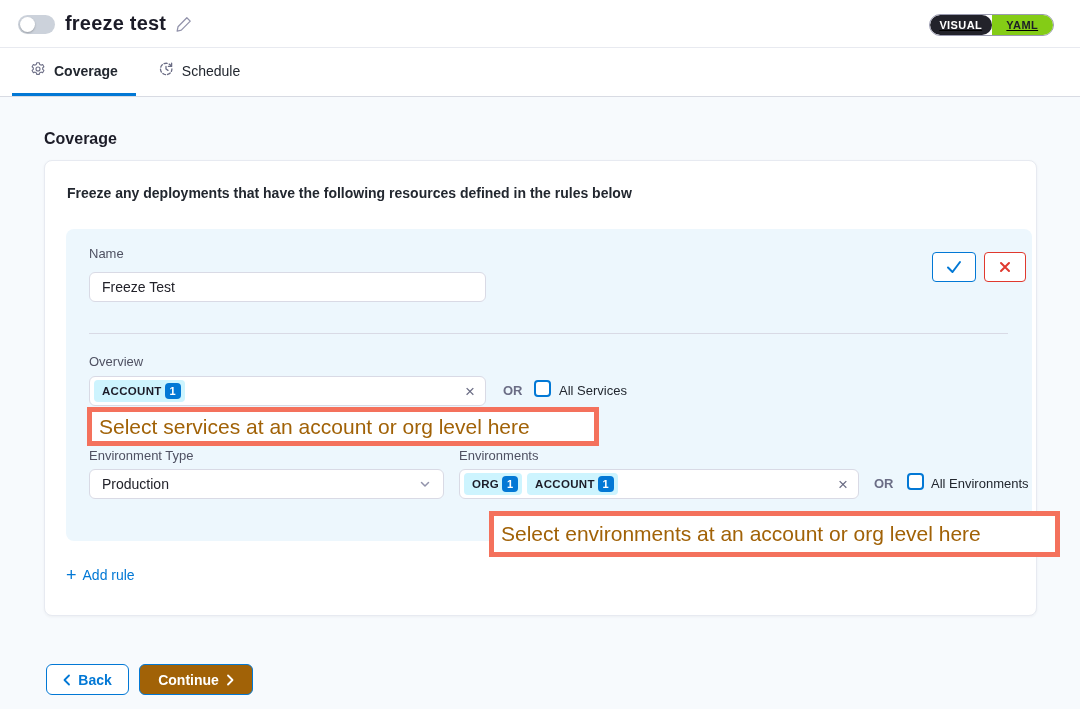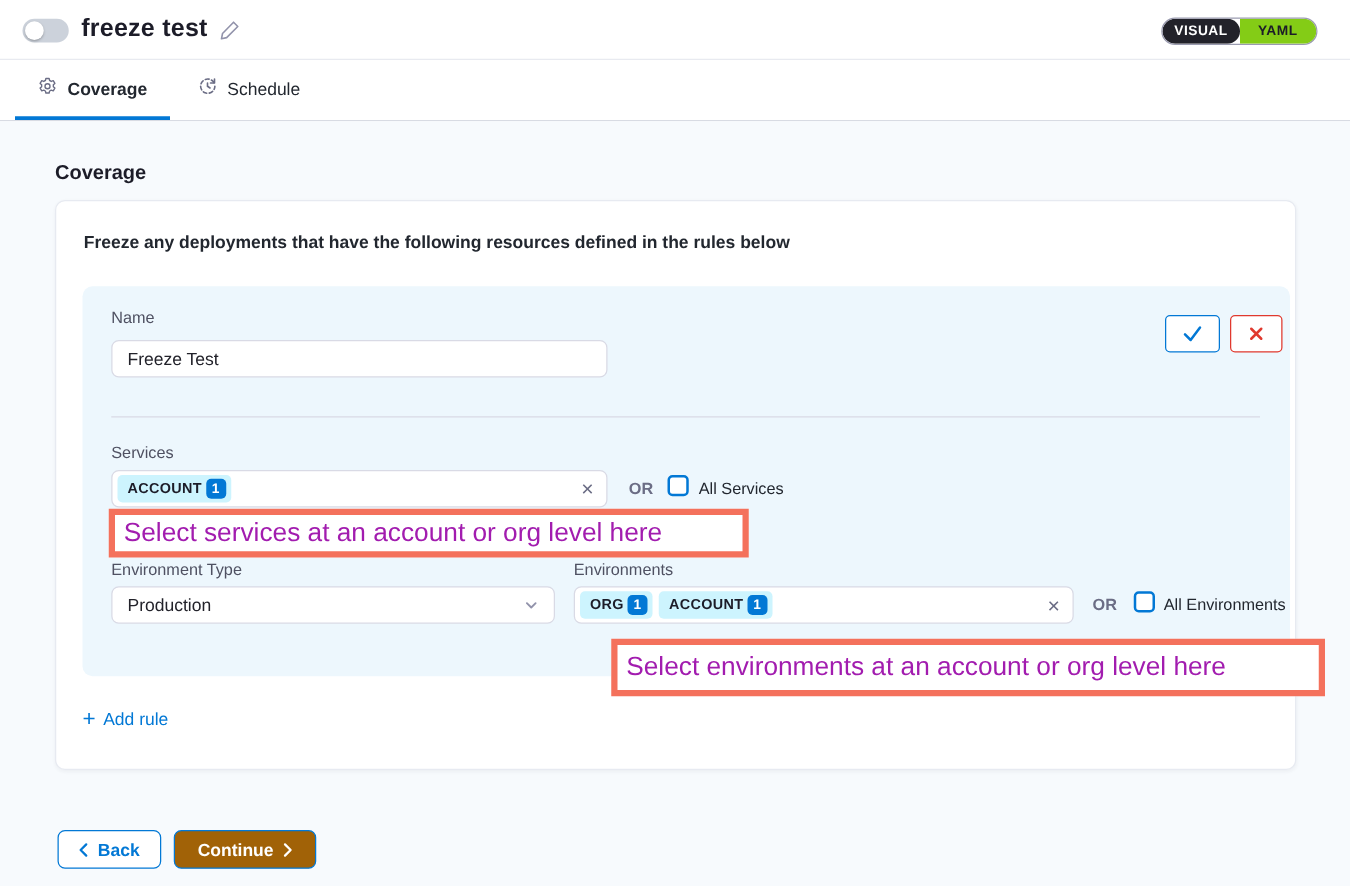--- a/index.html
+++ b/index.html
@@ -13,7 +13,7 @@
   .toggle .knob { position: absolute; left: 2px; top: 2px; width: 15px; height: 15px; background: #fff; border-radius: 50%; box-shadow: 0 1px 2px rgba(0,0,0,.25); }
   .page-title { position: absolute; left: 65px; top: 12px; font-size: 20px; font-weight: 700; color: #1c1c28; letter-spacing: .2px; }
   .edit-icon { position: absolute; left: 176px; top: 15px; width: 17px; height: 17px; cursor: pointer; }
-  .segmented { position: absolute; left: 929px; top: 14px; width: 125px; height: 22px; border: 1px solid #9a9bb0; border-radius: 11px; display: flex; background: #fff; overflow: hidden; }
+  .segmented { position: absolute; left: 929px; top: 14px; width: 125px; height: 22px; border: 1px solid #9a9bb0; border-radius: 11px; display: flex; background: #fff; overflow: hidden; text-decoration: underline; }
   .seg { flex: 1; display: flex; align-items: center; justify-content: center; font-size: 11px; font-weight: 700; letter-spacing: .4px; cursor: pointer; }
   .seg-visual { background: #22222a; color: #fff; border-radius: 11px; }
   .seg-yaml { background: #84cc16; color: #1c1c28; }

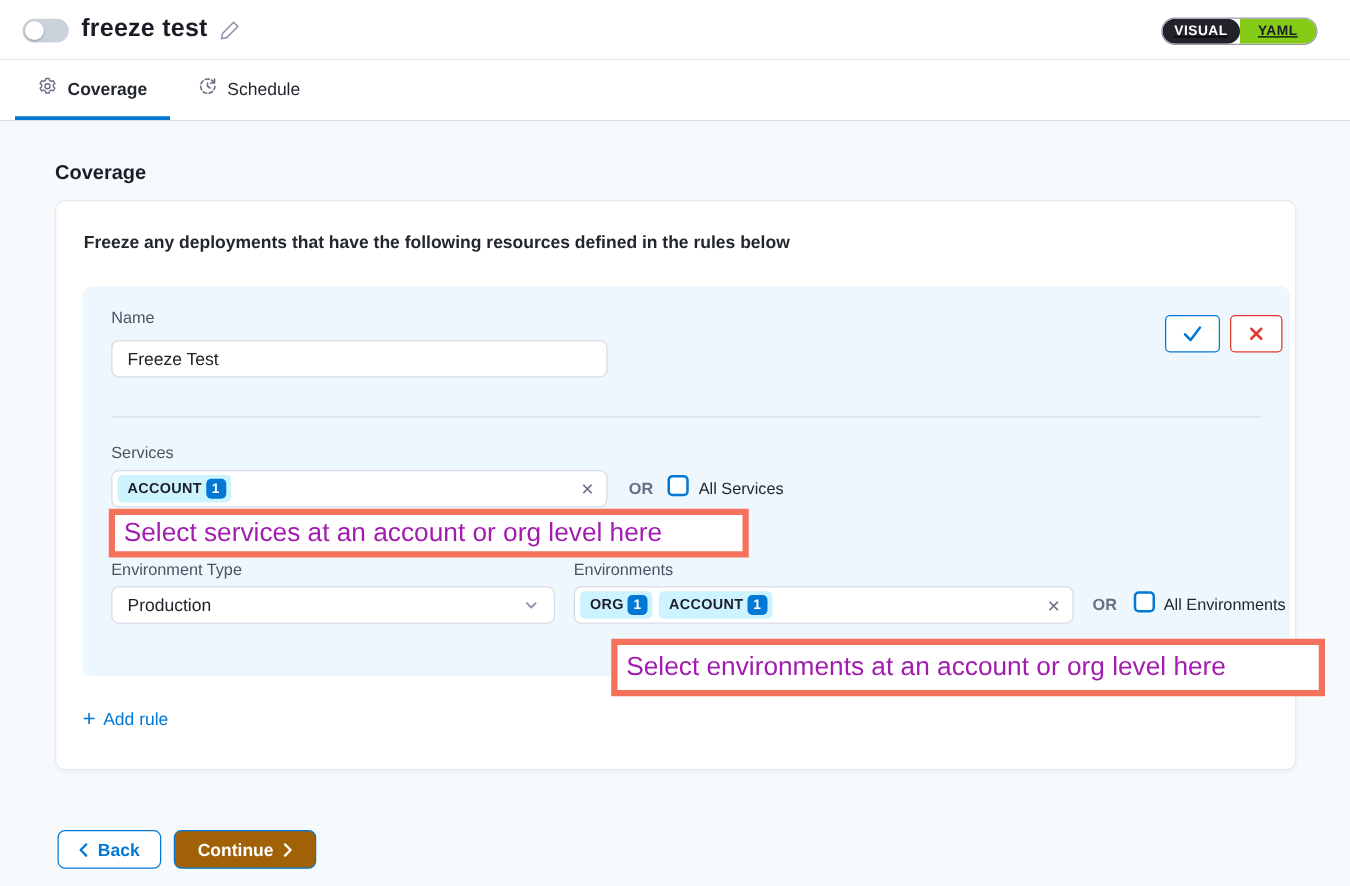--- a/index.html
+++ b/index.html
@@ -146,7 +146,7 @@
 
       <div class="divider"></div>
 
-      <span class="field-label lbl-services">Services</span>
+      <span class="field-label lbl-services">Overview</span>
       <div class="multiselect ms-services">
         <span class="tag">
           <span>ACCOUNT</span>

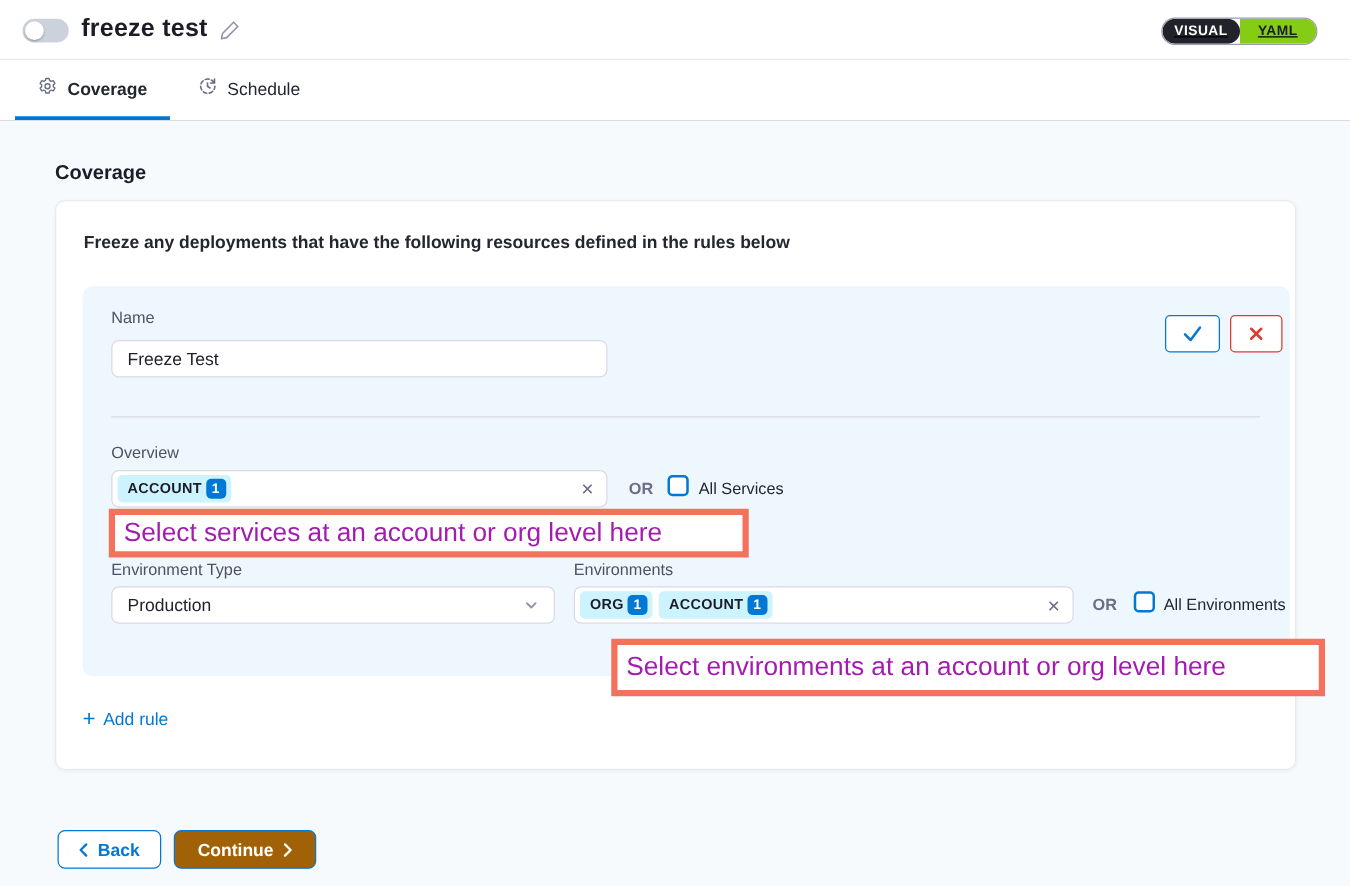--- a/index.html
+++ b/index.html
@@ -70,7 +70,7 @@
   .add-rule .plus { font-size: 18px; font-weight: 400; line-height: 1; }
 
   
-  .annotation { position: absolute; background: #fff; border: 5px solid #f4715c; color: #a21caf; font-size: 21px; display: flex; align-items: center; padding: 0 7px; z-index: 5; white-space: nowrap; }
+  .annotation { position: absolute; background: #fff; border: 5px solid #f4715c; color: #a16207; font-size: 21px; display: flex; align-items: center; padding: 0 7px; z-index: 5; white-space: nowrap; }
   .annot-services { left: 87px; top: 407px; width: 512px; height: 39px; }
   .annot-envs { left: 465px; top: 511px; width: 571px; height: 46px; margin-left: 24px; }
 

